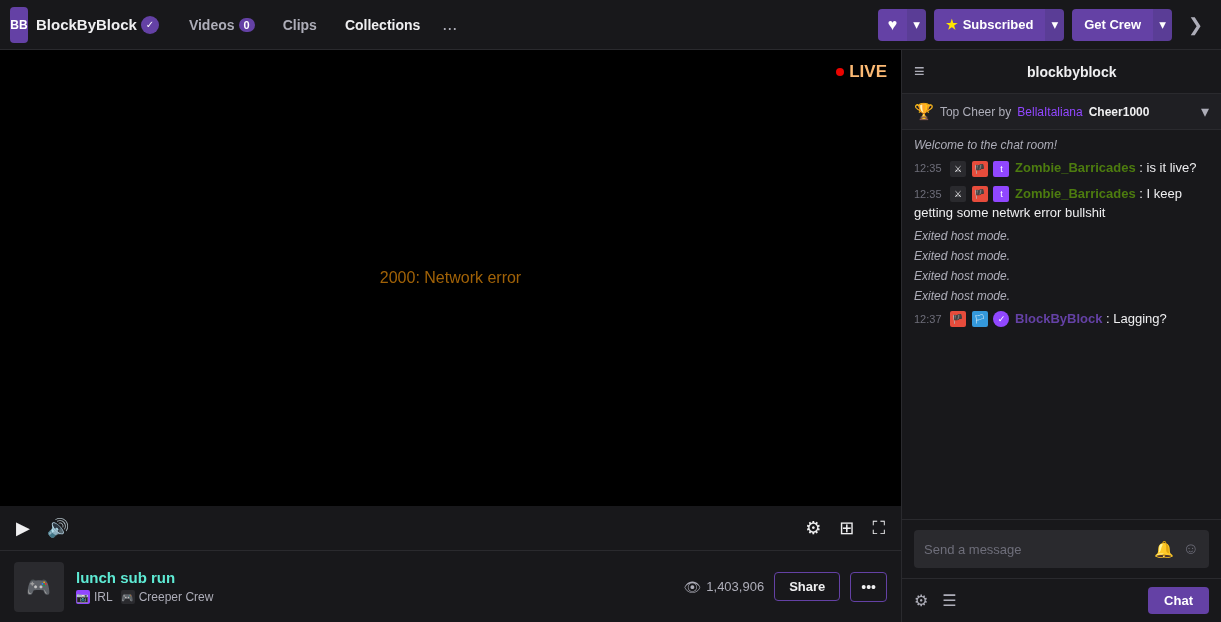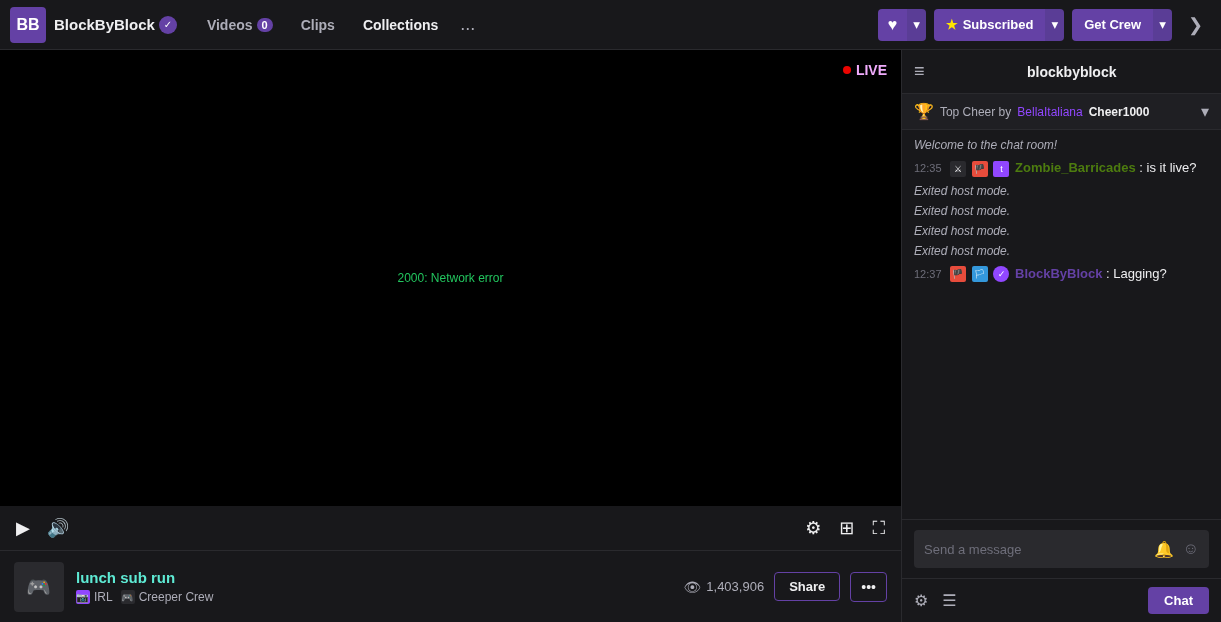--- a/index.html
+++ b/index.html
@@ -25,7 +25,7 @@
       border-bottom: 1px solid #2a2a2e;
     }
     #channel-avatar {
-      width: 36px;
+      width: 18px;
       height: 36px;
       background: #6441a5;
       border-radius: 4px;
@@ -33,7 +33,7 @@
       align-items: center;
       justify-content: center;
       margin-right: 8px;
-      font-size: 16px;
+      font-size: 12px;
       font-weight: bold;
       color: #fff;
       flex-shrink: 0;

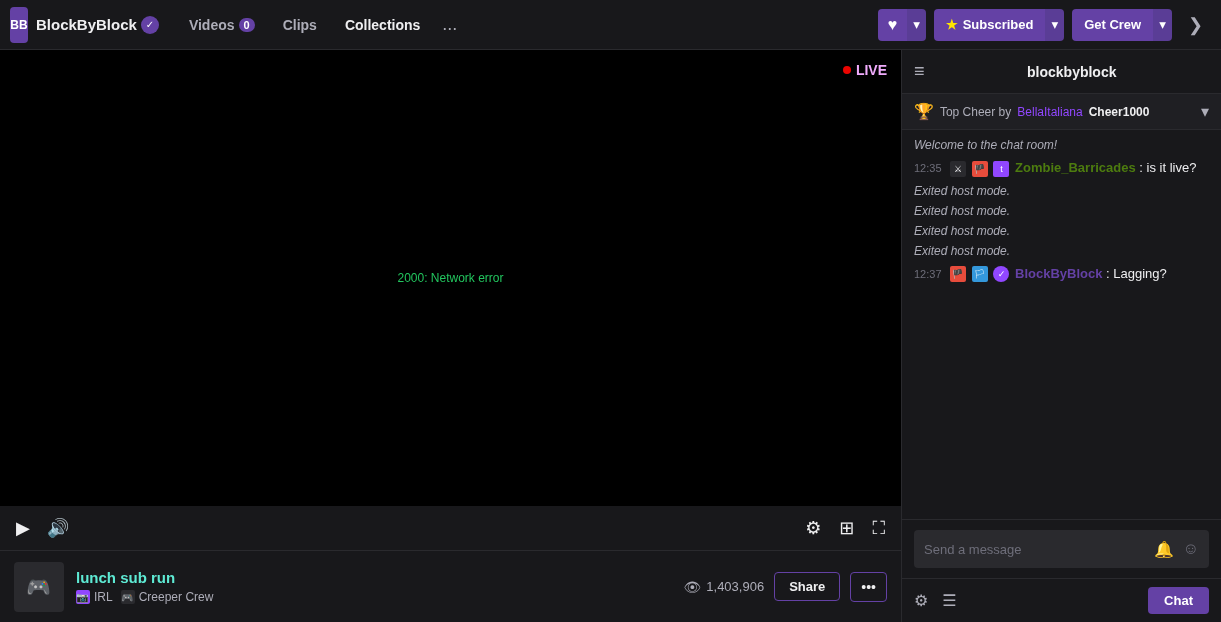--- a/index.html
+++ b/index.html
@@ -208,9 +208,9 @@
       right: 14px;
       display: flex;
       align-items: center;
-      font-size: 14px;
+      font-size: 17px;
       font-weight: 700;
-      color: #f0abfc;
+      color: #fdba74;
     }
     .live-dot {
       width: 8px;

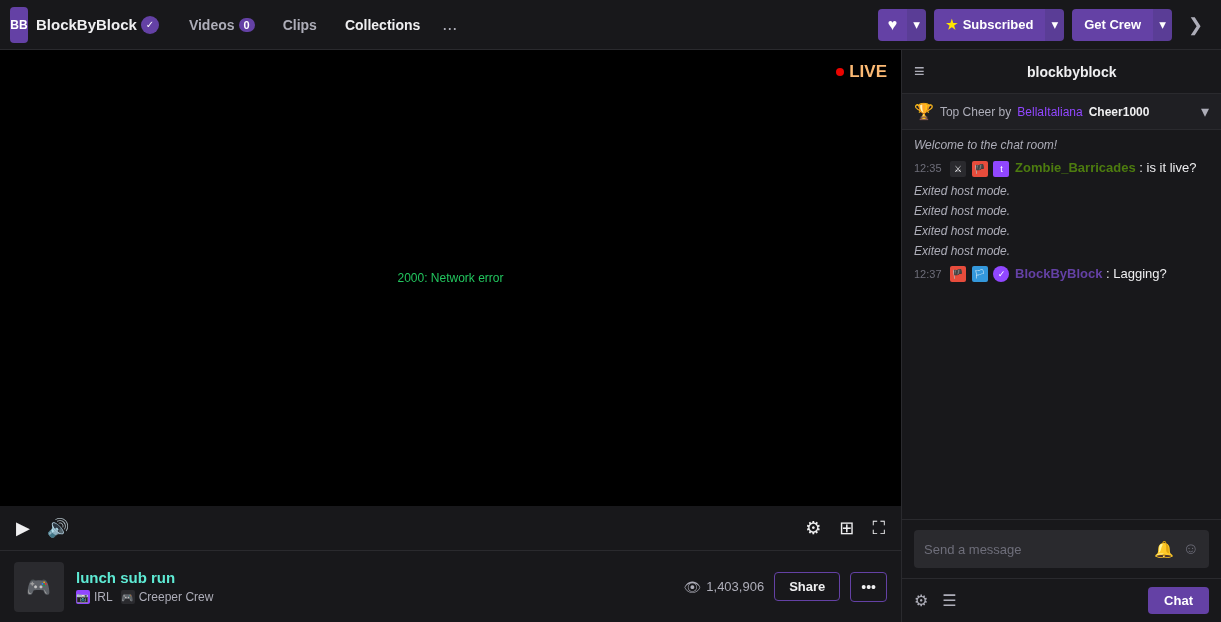--- a/index.html
+++ b/index.html
@@ -619,6 +619,14 @@
         <span>: is it live?</span>
       </div>
 
+      <div class="chat-msg">
+        <span class="chat-time">12:35</span>
+        <span class="chat-badge badge-sword">⚔</span>
+        <span class="chat-badge badge-flag">🏴</span>
+        <span class="chat-badge badge-twitch">t</span>
+        <span class="username-purple">Zombie_Barricades</span>
+        <span>: I keep getting some netwrk error bullshit</span>
+      </div>
 
       <div class="system-msg">Exited host mode.</div>
       <div class="system-msg">Exited host mode.</div>

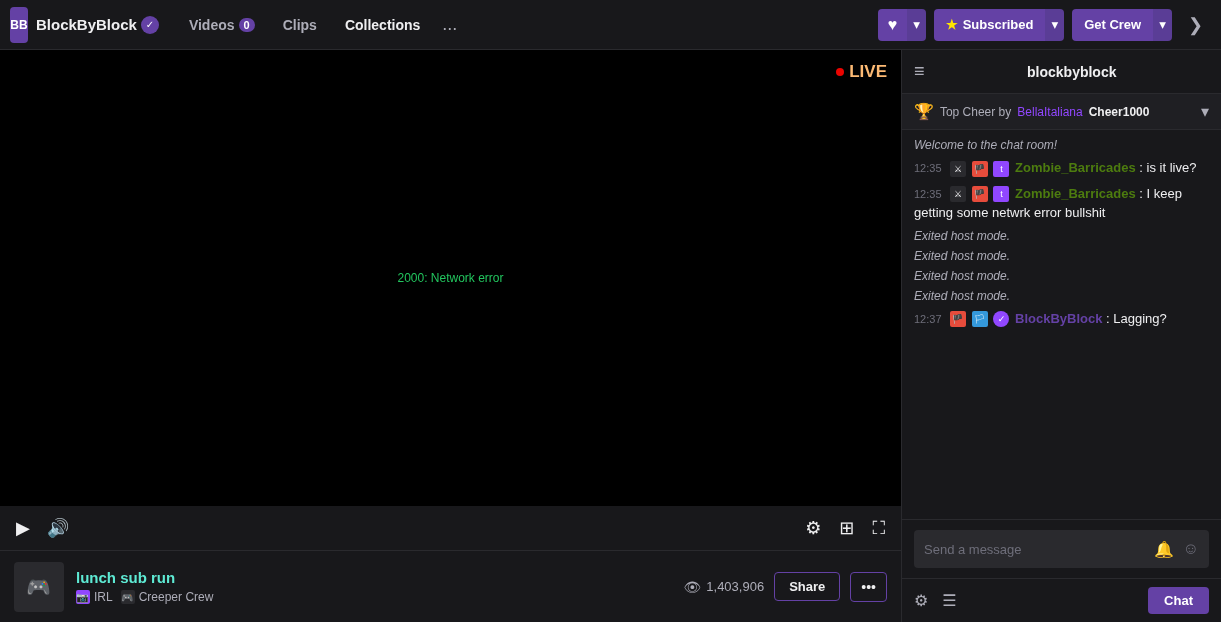--- a/index.html
+++ b/index.html
@@ -220,8 +220,8 @@
       margin-right: 5px;
     }
     #error-message {
-      color: #22c55e;
-      font-size: 12px;
+      color: #a16207;
+      font-size: 16px;
       font-weight: 400;
     }
     #video-controls {

